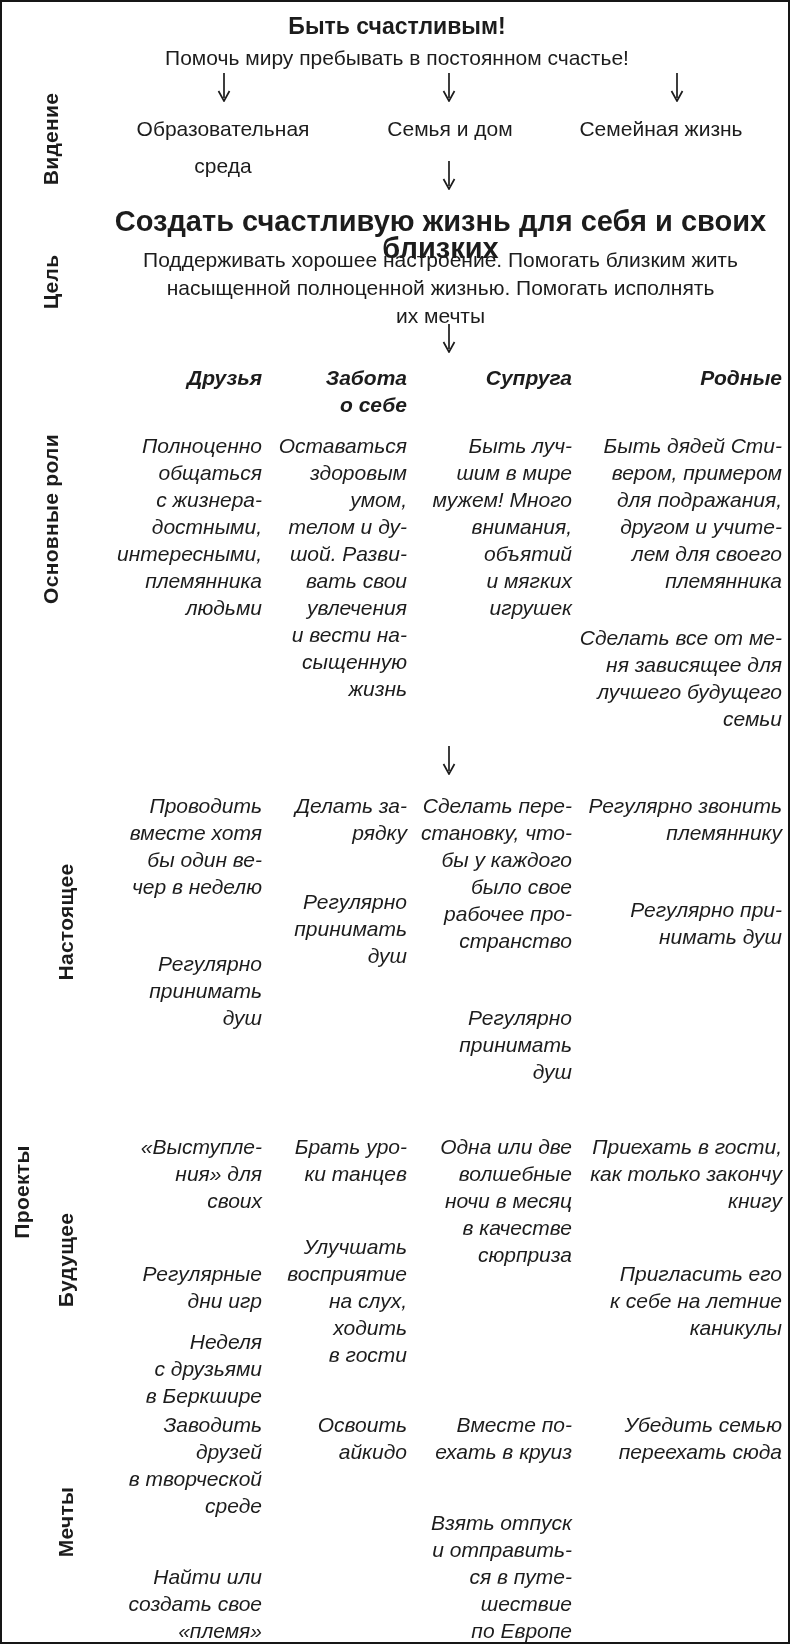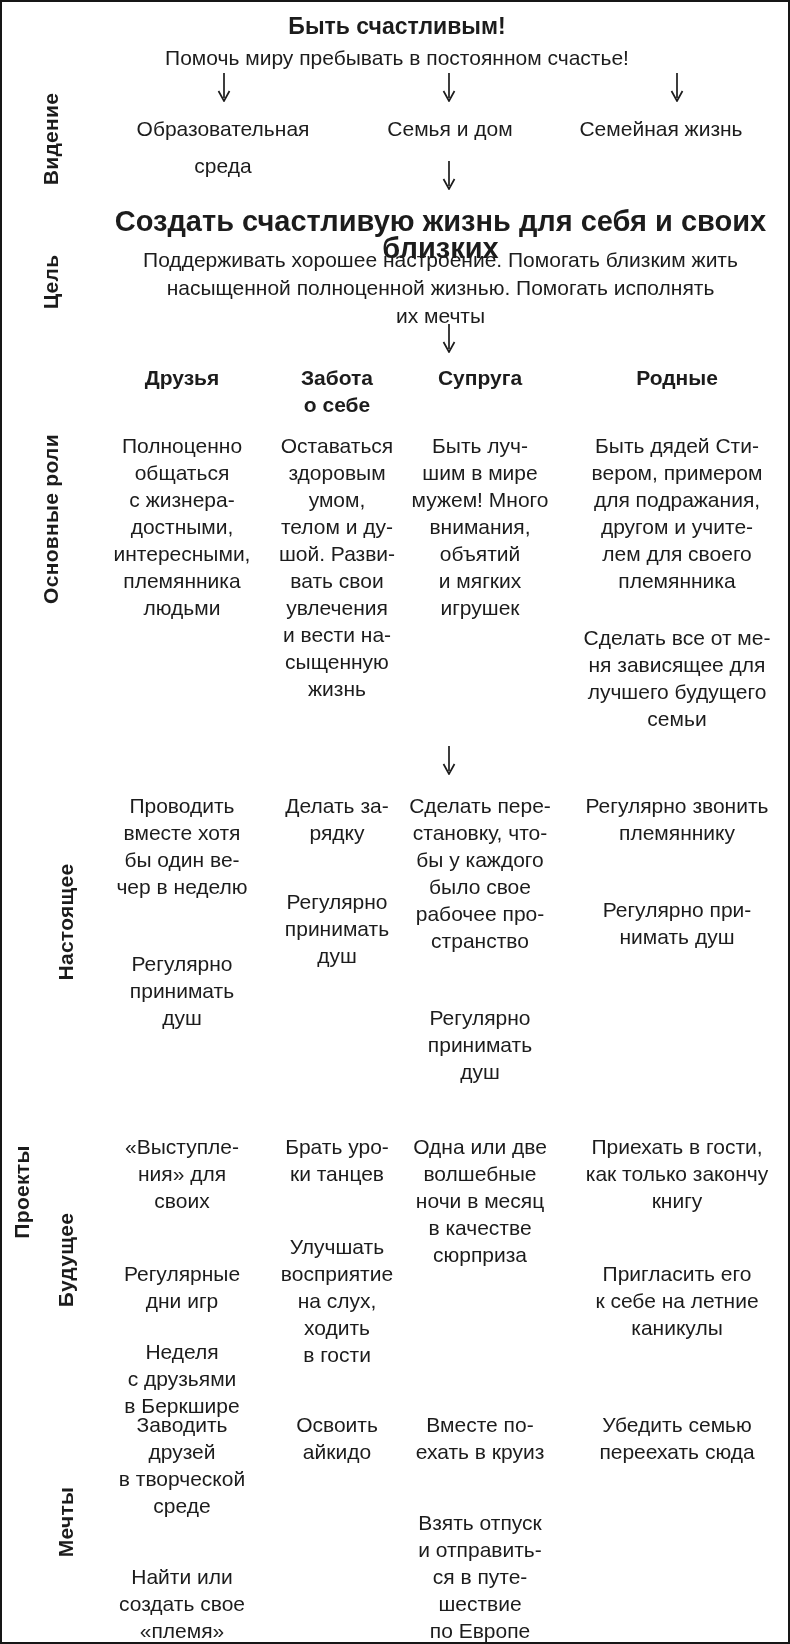--- a/index.html
+++ b/index.html
@@ -75,8 +75,8 @@
   .row{position:absolute;left:95px;width:690px;}
   .cell{
     position:absolute;top:0;
-    text-align:center;white-space:pre-line;
-    font-size:21px;line-height:27px;
+    text-align:right;white-space:pre-line;
+    font-size:21px;line-height:27px;font-style:italic;
   }
   .c0{left:5px;width:160px;}
   .c1{left:170px;width:140px;}

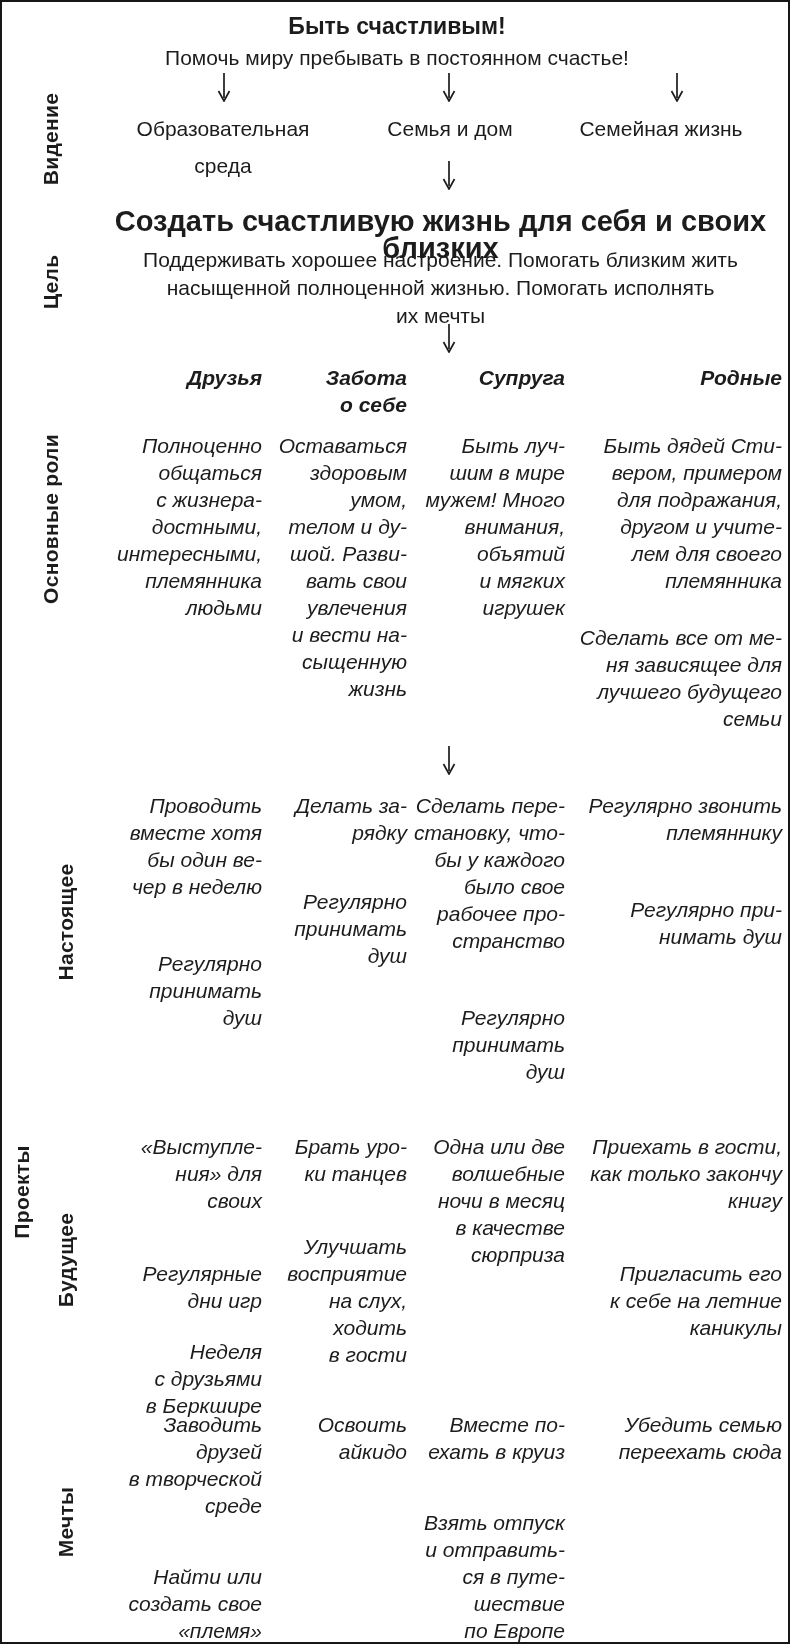--- a/index.html
+++ b/index.html
@@ -80,7 +80,7 @@
   }
   .c0{left:5px;width:160px;}
   .c1{left:170px;width:140px;}
-  .c2{left:298px;width:170px;}
+  .c2{left:305px;width:170px;}
   .c3{left:475px;width:210px;}
   .cell p{margin:0;}
   .cell p + p{margin-top:46px;}

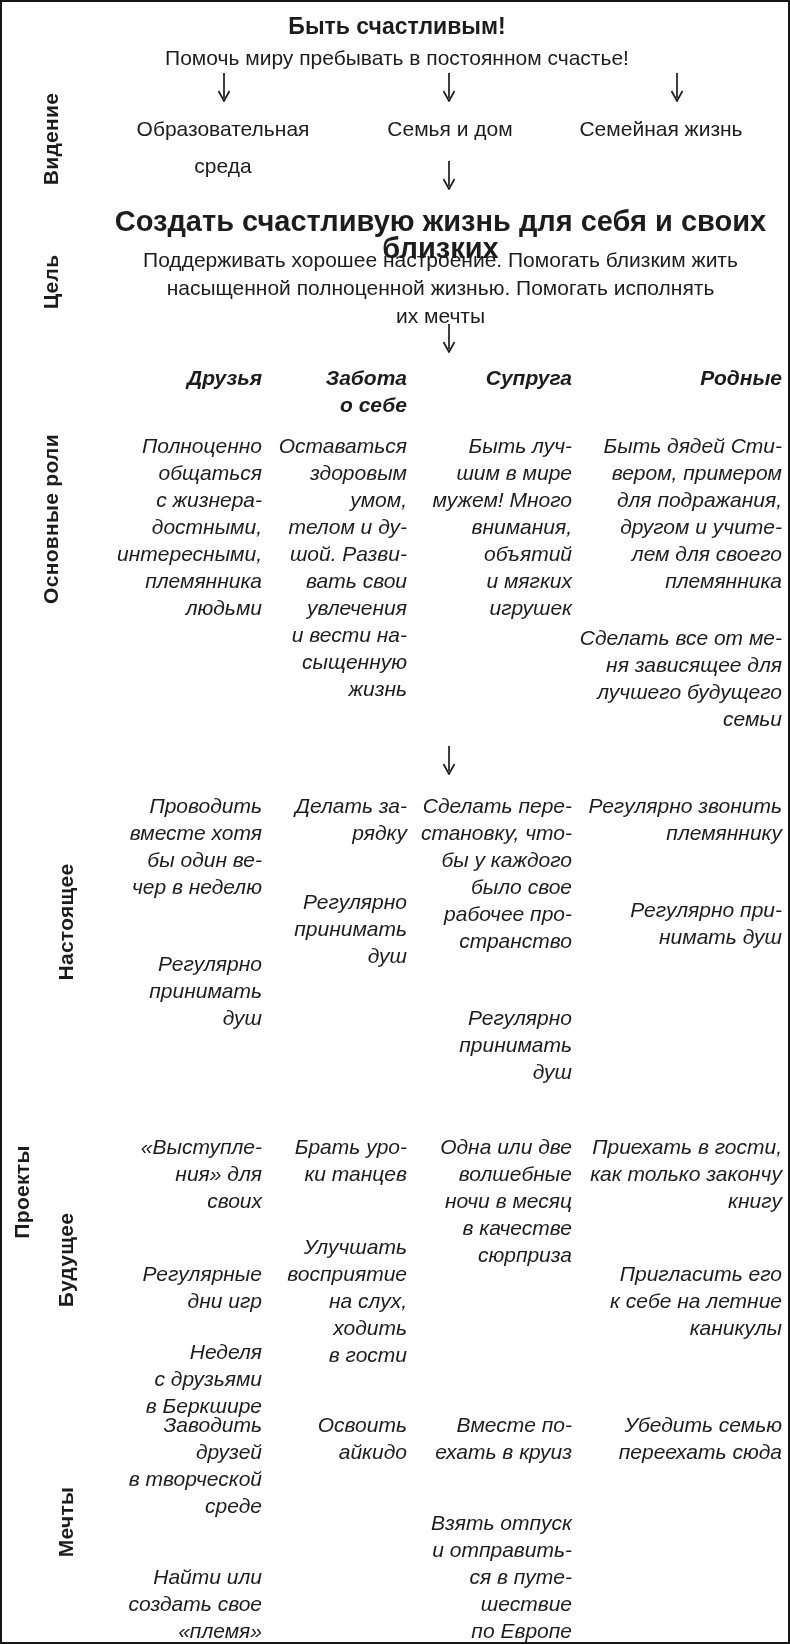--- a/index.html
+++ b/index.html
@@ -96,7 +96,7 @@
   .present .c1 p + p{margin-top:42px;}
 
   .future{top:1131px;}
-  .future .c0 p:nth-of-type(3){margin-top:24px;}
+  .future .c0 p:nth-of-type(3){margin-top:14px;}
 
   .dreams{top:1409px;}
   .dreams .cell p + p{margin-top:44px;}

